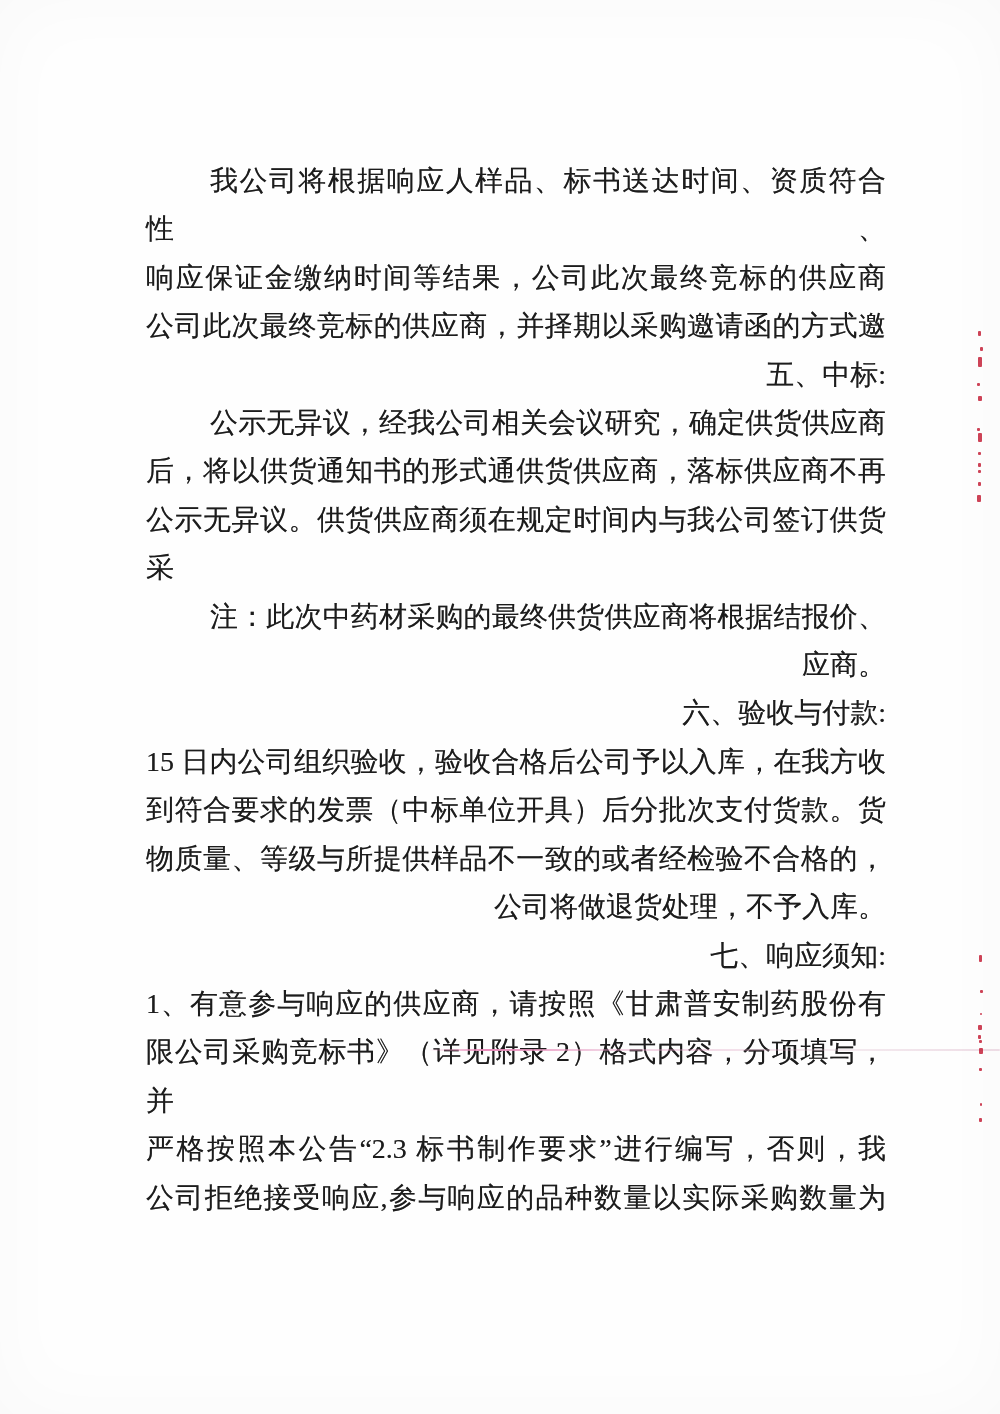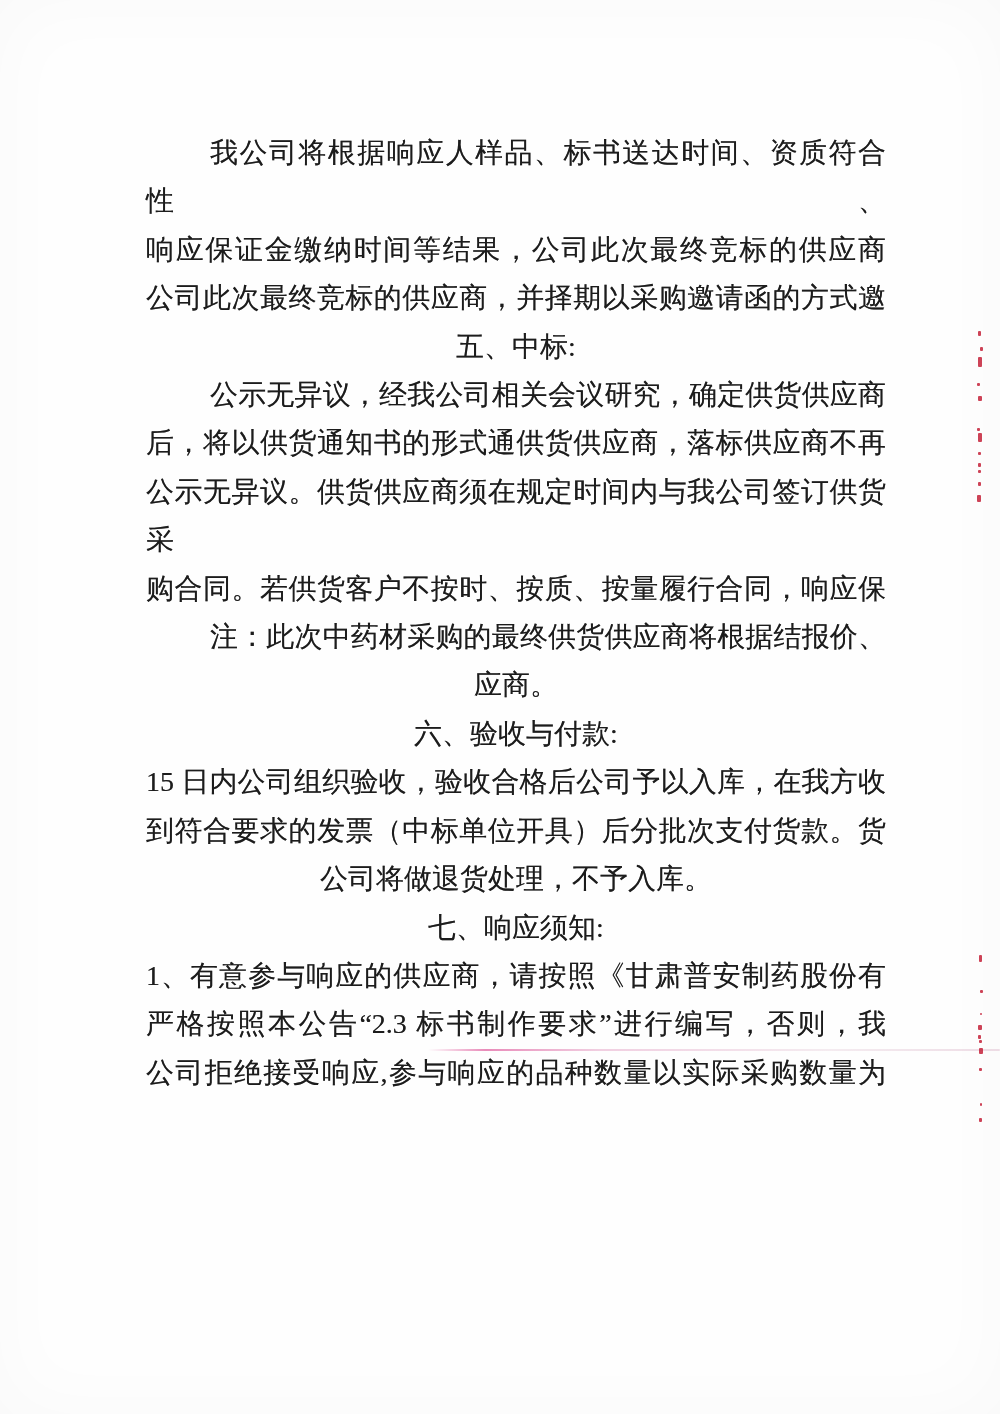--- a/index.html
+++ b/index.html
@@ -58,7 +58,7 @@
 <body>
 
 <div class="page" style="background: rgb(254, 254, 254);">
-  <div class="text-block" style="color: rgb(28, 28, 28);">
+  <div class="text-block" style="color: rgb(28, 28, 28); margin-top: 28px;">
       <div class="line j i">我公司将根据响应人样品、标书送达时间、资质符合性、</div>
       <div class="line j">响应保证金缴纳时间等结果，公司此次最终竞标的供应商</div>
       <div class="line j">公司此次最终竞标的供应商，并择期以采购邀请函的方式邀</div>

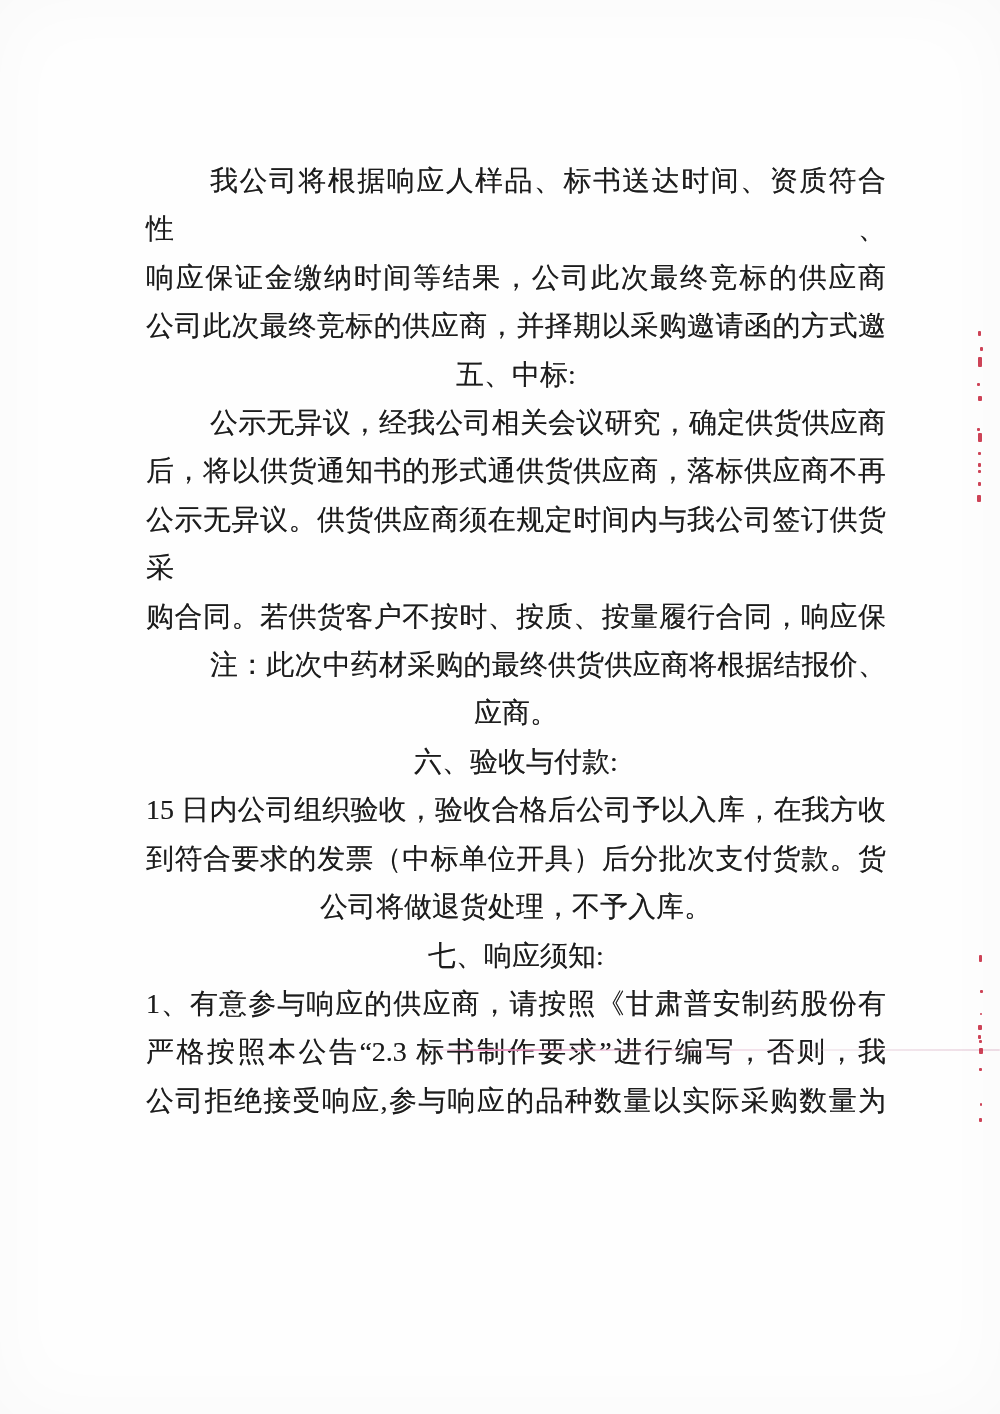--- a/index.html
+++ b/index.html
@@ -33,7 +33,7 @@
   }
   .line {
     width: 100%;
-    text-align: center;
+    text-align: right;
     
     text-shadow: 0 0 0.4px rgba(20,20,20,0.55);
   }

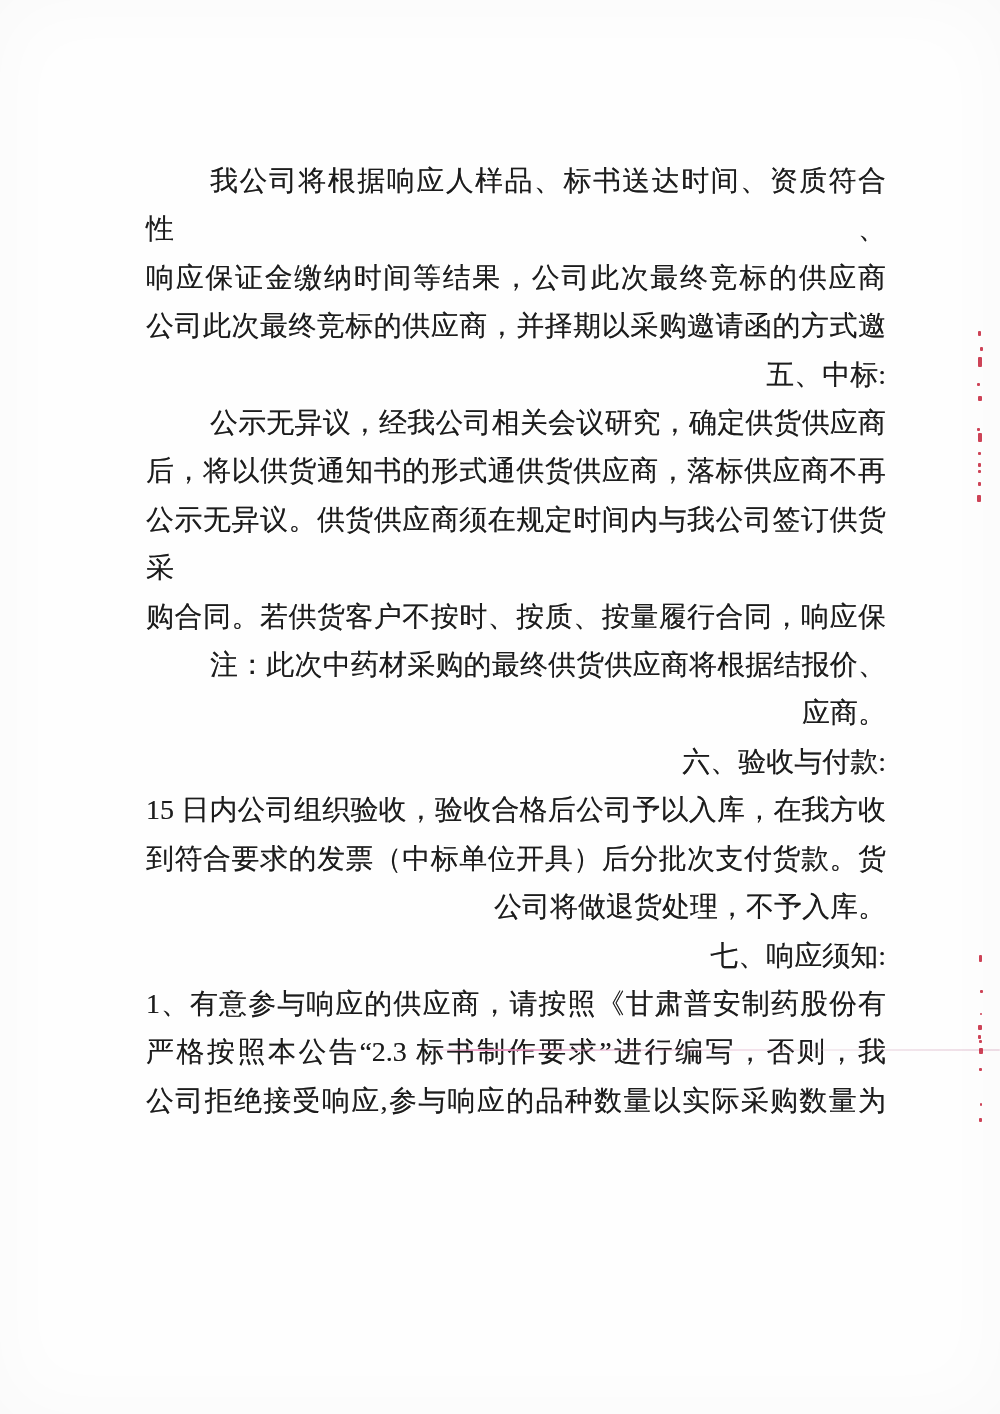--- a/index.html
+++ b/index.html
@@ -66,7 +66,6 @@
       <div class="line j i">公示无异议，经我公司相关会议研究，确定供货供应商</div>
       <div class="line j">后，将以供货通知书的形式通供货供应商，落标供应商不再</div>
       <div class="line j">公示无异议。供货供应商须在规定时间内与我公司签订供货采</div>
-      <div class="line j">购合同。若供货客户不按时、按质、按量履行合同，响应保</div>
       <div class="line j i">注：此次中药材采购的最终供货供应商将根据结报价、</div>
       <div class="line">应商。</div>
       <div class="line">六、验收与付款:</div>

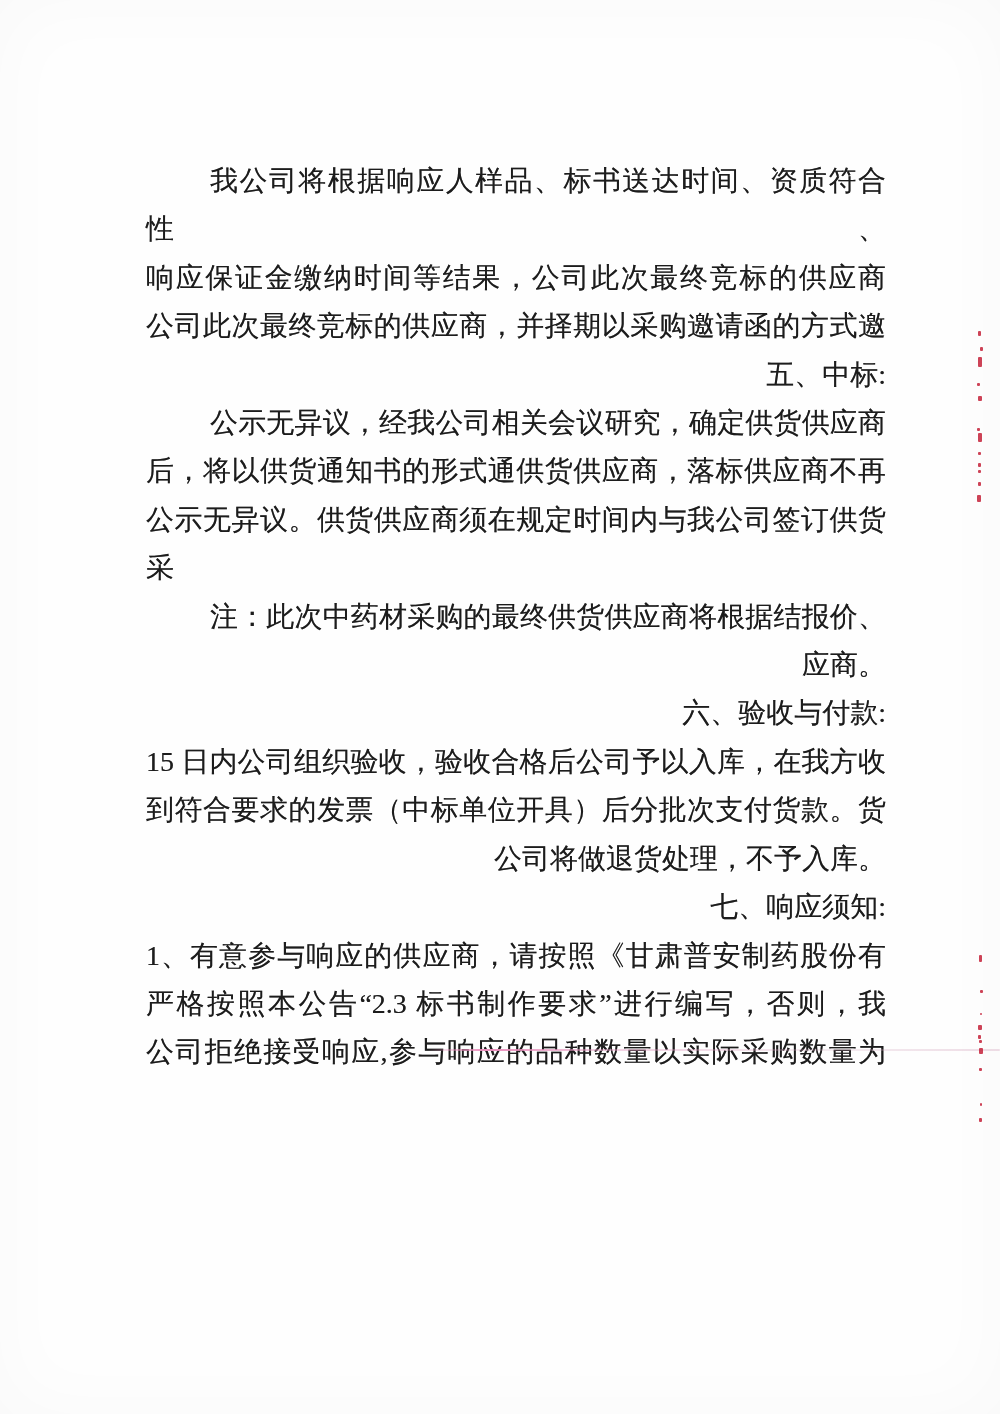--- a/index.html
+++ b/index.html
@@ -71,6 +71,7 @@
       <div class="line">六、验收与付款:</div>
       <div class="line j">15 日内公司组织验收，验收合格后公司予以入库，在我方收</div>
       <div class="line j">到符合要求的发票（中标单位开具）后分批次支付货款。货</div>
+      <div class="line j">物质量、等级与所提供样品不一致的或者经检验不合格的，</div>
       <div class="line">公司将做退货处理，不予入库。</div>
       <div class="line">七、响应须知:</div>
       <div class="line j">1、有意参与响应的供应商，请按照《甘肃普安制药股份有</div>

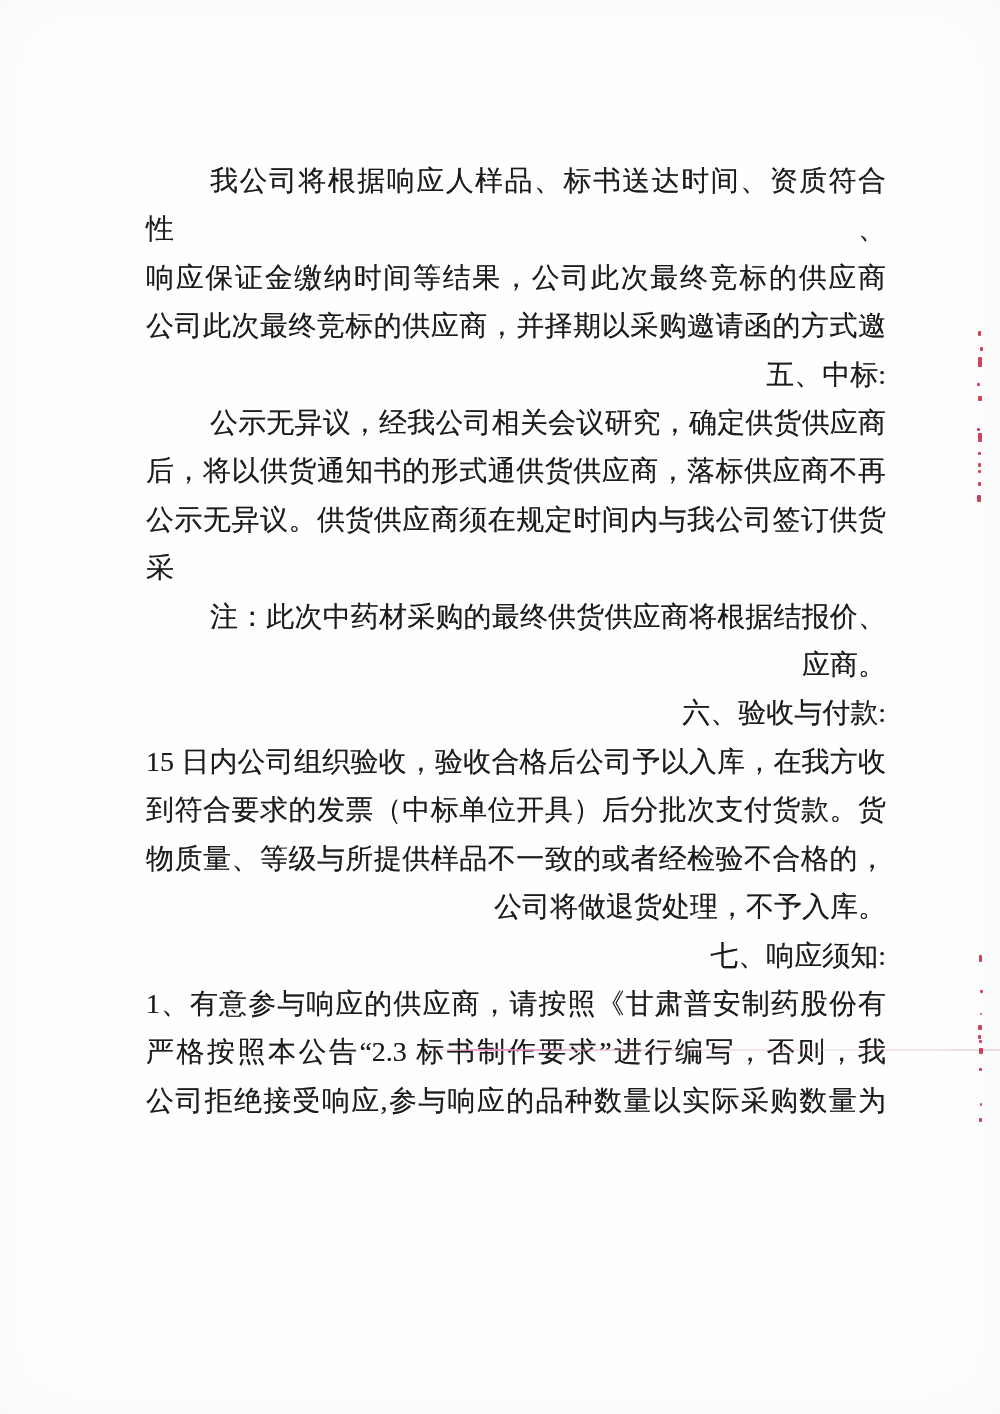--- a/index.html
+++ b/index.html
@@ -75,6 +75,7 @@
       <div class="line">公司将做退货处理，不予入库。</div>
       <div class="line">七、响应须知:</div>
       <div class="line j">1、有意参与响应的供应商，请按照《甘肃普安制药股份有</div>
+      <div class="line j">限公司采购竞标书》（详见附录 2）格式内容，分项填写，并</div>
       <div class="line j">严格按照本公告“2.3 标书制作要求”进行编写，否则，我</div>
       <div class="line j">公司拒绝接受响应,参与响应的品种数量以实际采购数量为</div>
     </div>

